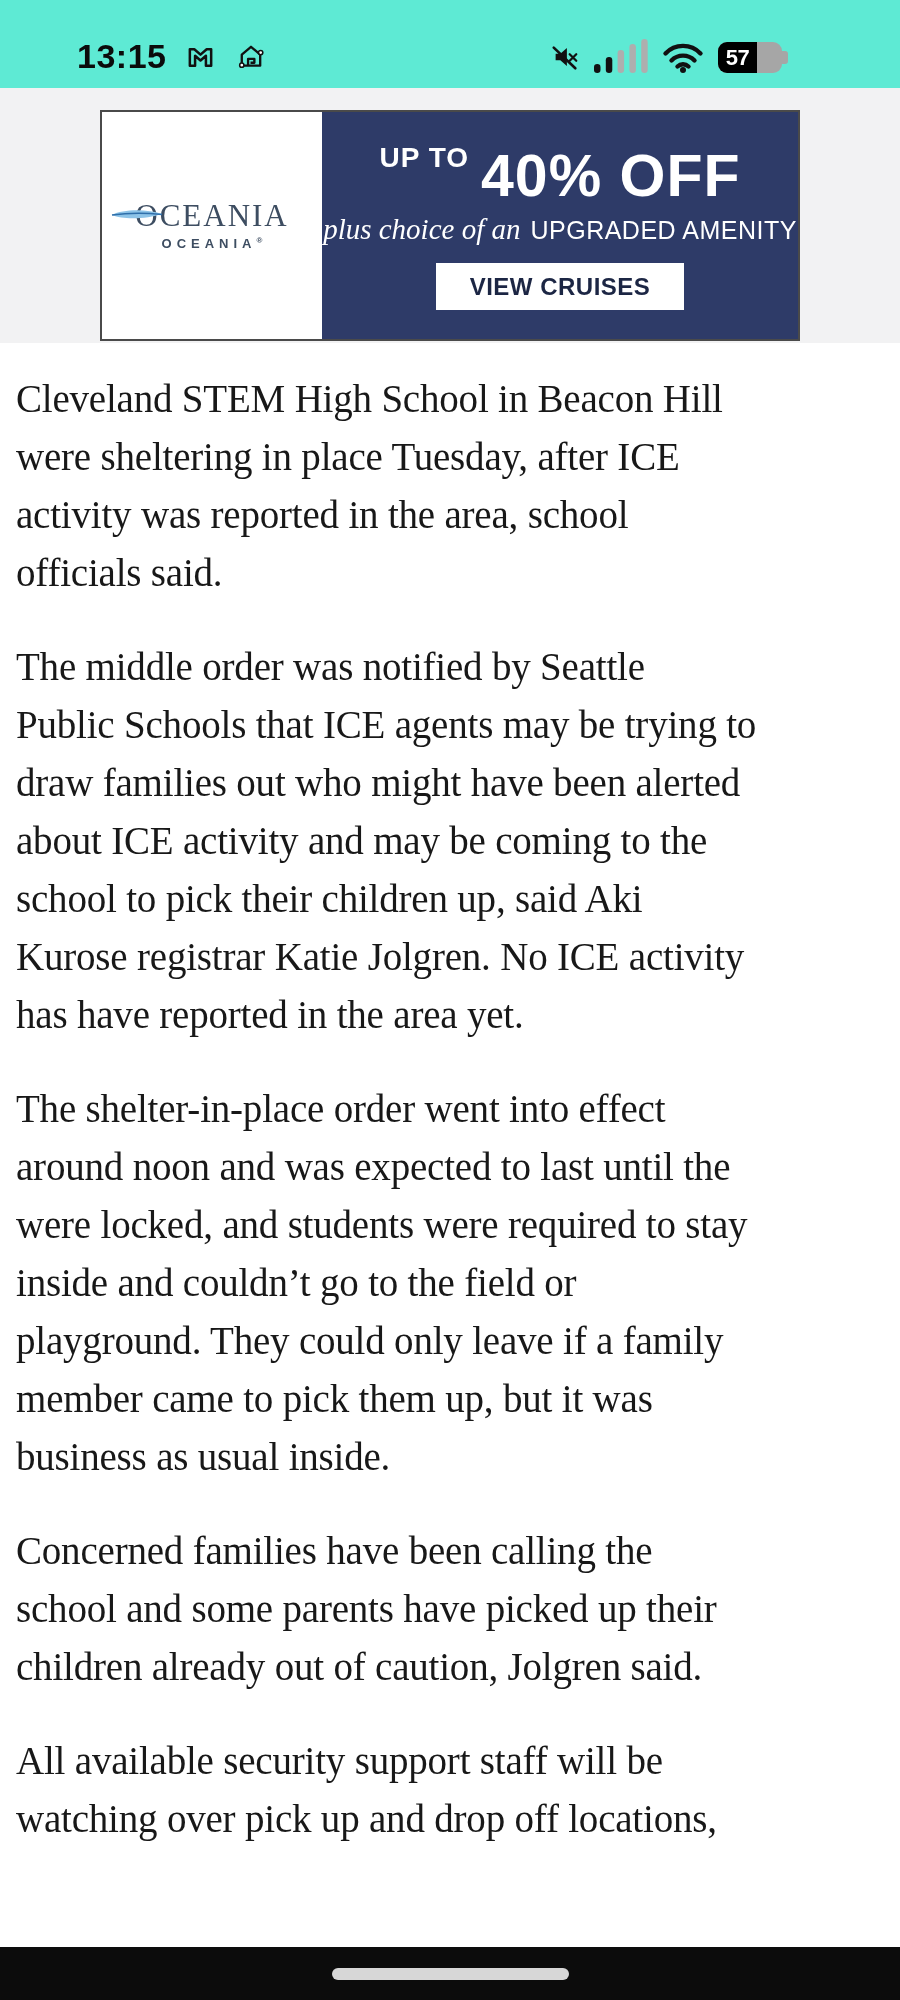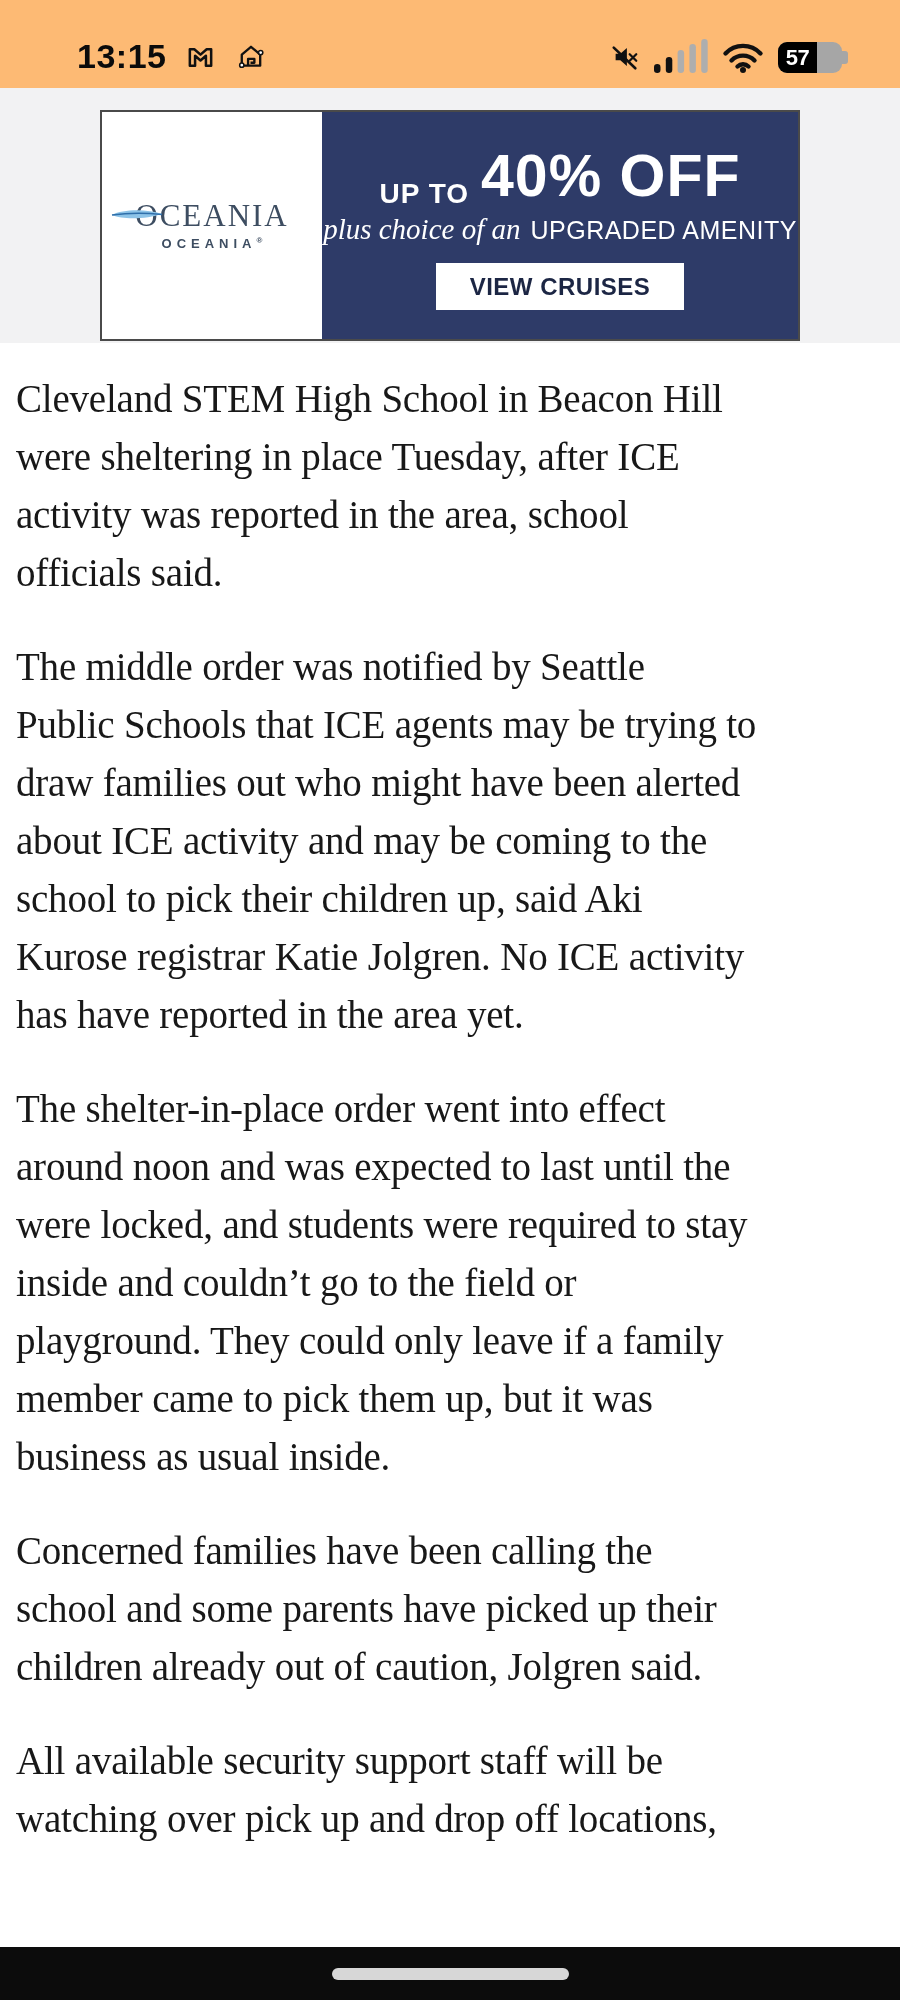--- a/index.html
+++ b/index.html
@@ -7,8 +7,8 @@
           font-family:"Liberation Sans",sans-serif;}
 
   
-  .status-bar{height:88px;background:#fdba74;display:flex;justify-content:space-between;
-              align-items:flex-end;padding:0 52px 15px 77px;box-sizing:border-box;}
+  .status-bar{height:88px;background:#5eead4;display:flex;justify-content:space-between;
+              align-items:flex-end;padding:0 112px 15px 77px;box-sizing:border-box;}
   .sb-left{display:flex;align-items:center;gap:19px;}
   .sb-time{font-size:34px;font-weight:700;color:#0b0b0b;letter-spacing:.5px;line-height:1;}
   .sb-right{display:flex;align-items:flex-end;gap:14px;}

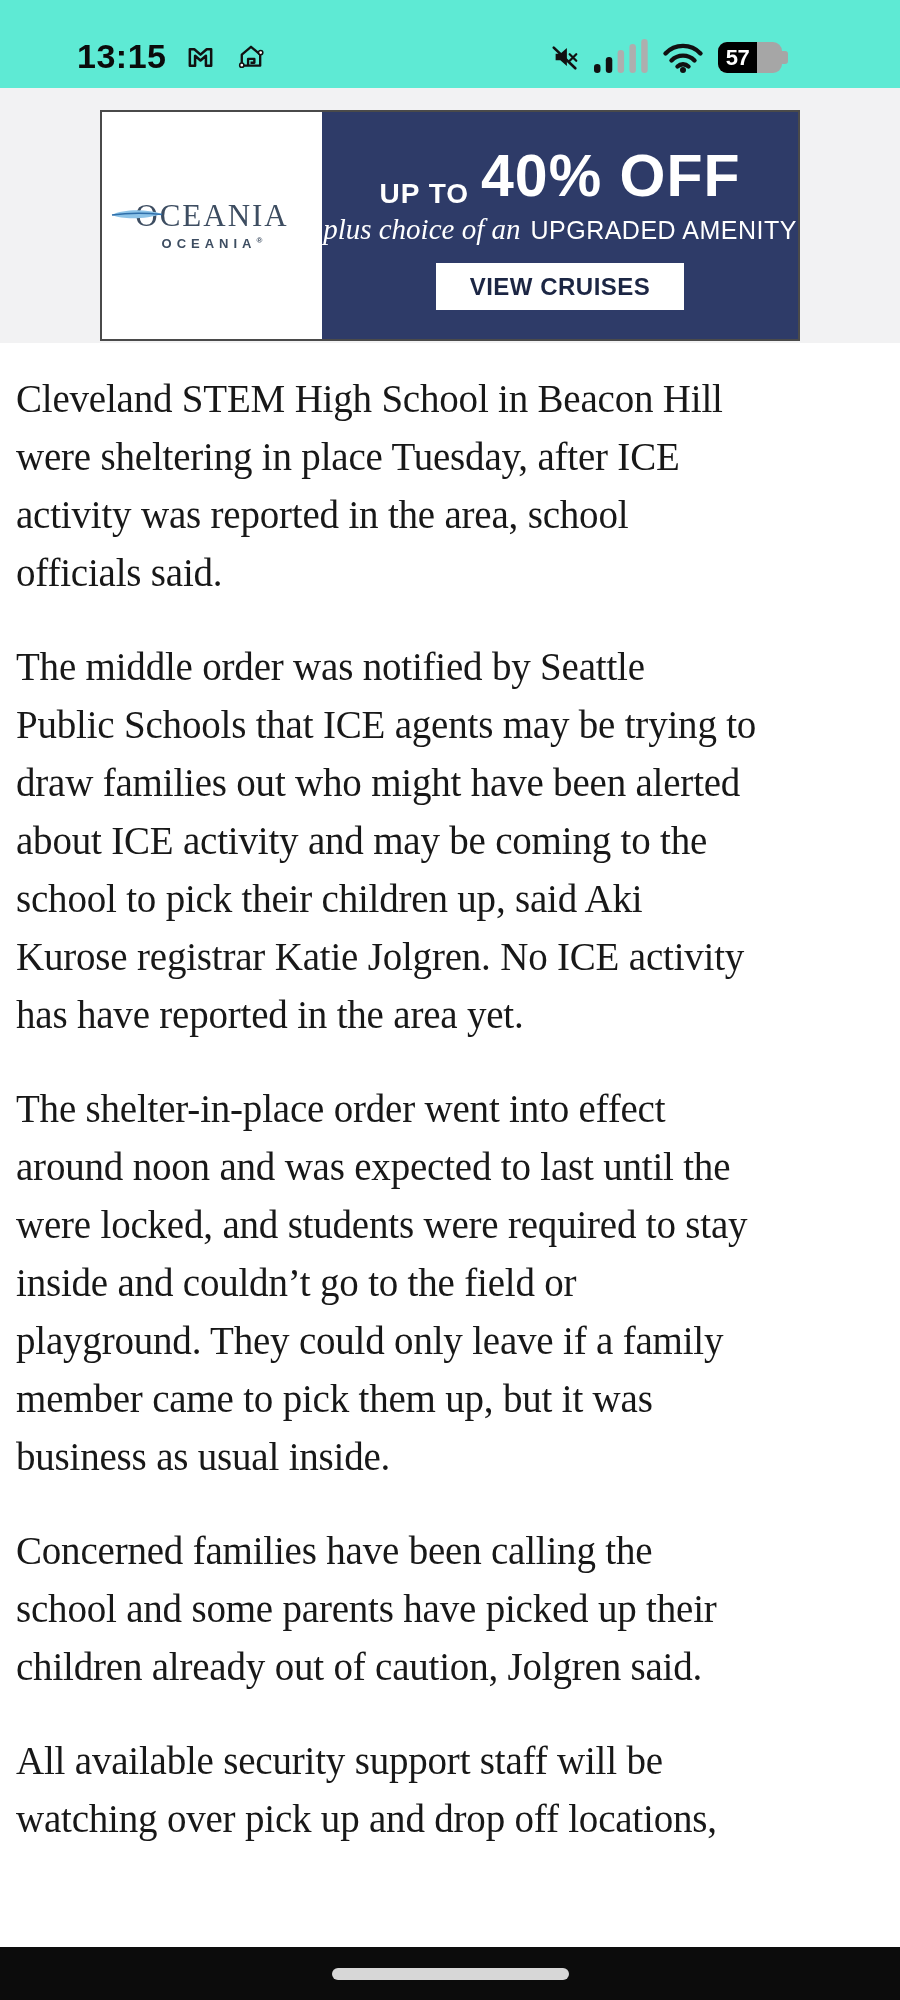--- a/index.html
+++ b/index.html
@@ -36,7 +36,7 @@
 
   .ad-right{flex:1;background:#2e3b68;color:#fff;display:flex;flex-direction:column;
             align-items:center;padding-top:30px;box-sizing:border-box;}
-  .ad-line1{display:flex;align-items:flex-end;gap:12px;white-space:nowrap;}
+  .ad-line1{display:flex;align-items:flex-start;gap:12px;white-space:nowrap;}
   .upto{font-size:28px;font-weight:600;letter-spacing:1px;}
   .pct{font-size:59px;font-weight:800;letter-spacing:1px;}
   .ad-line2{margin-top:3px;white-space:nowrap;display:flex;align-items:baseline;gap:10px;}

